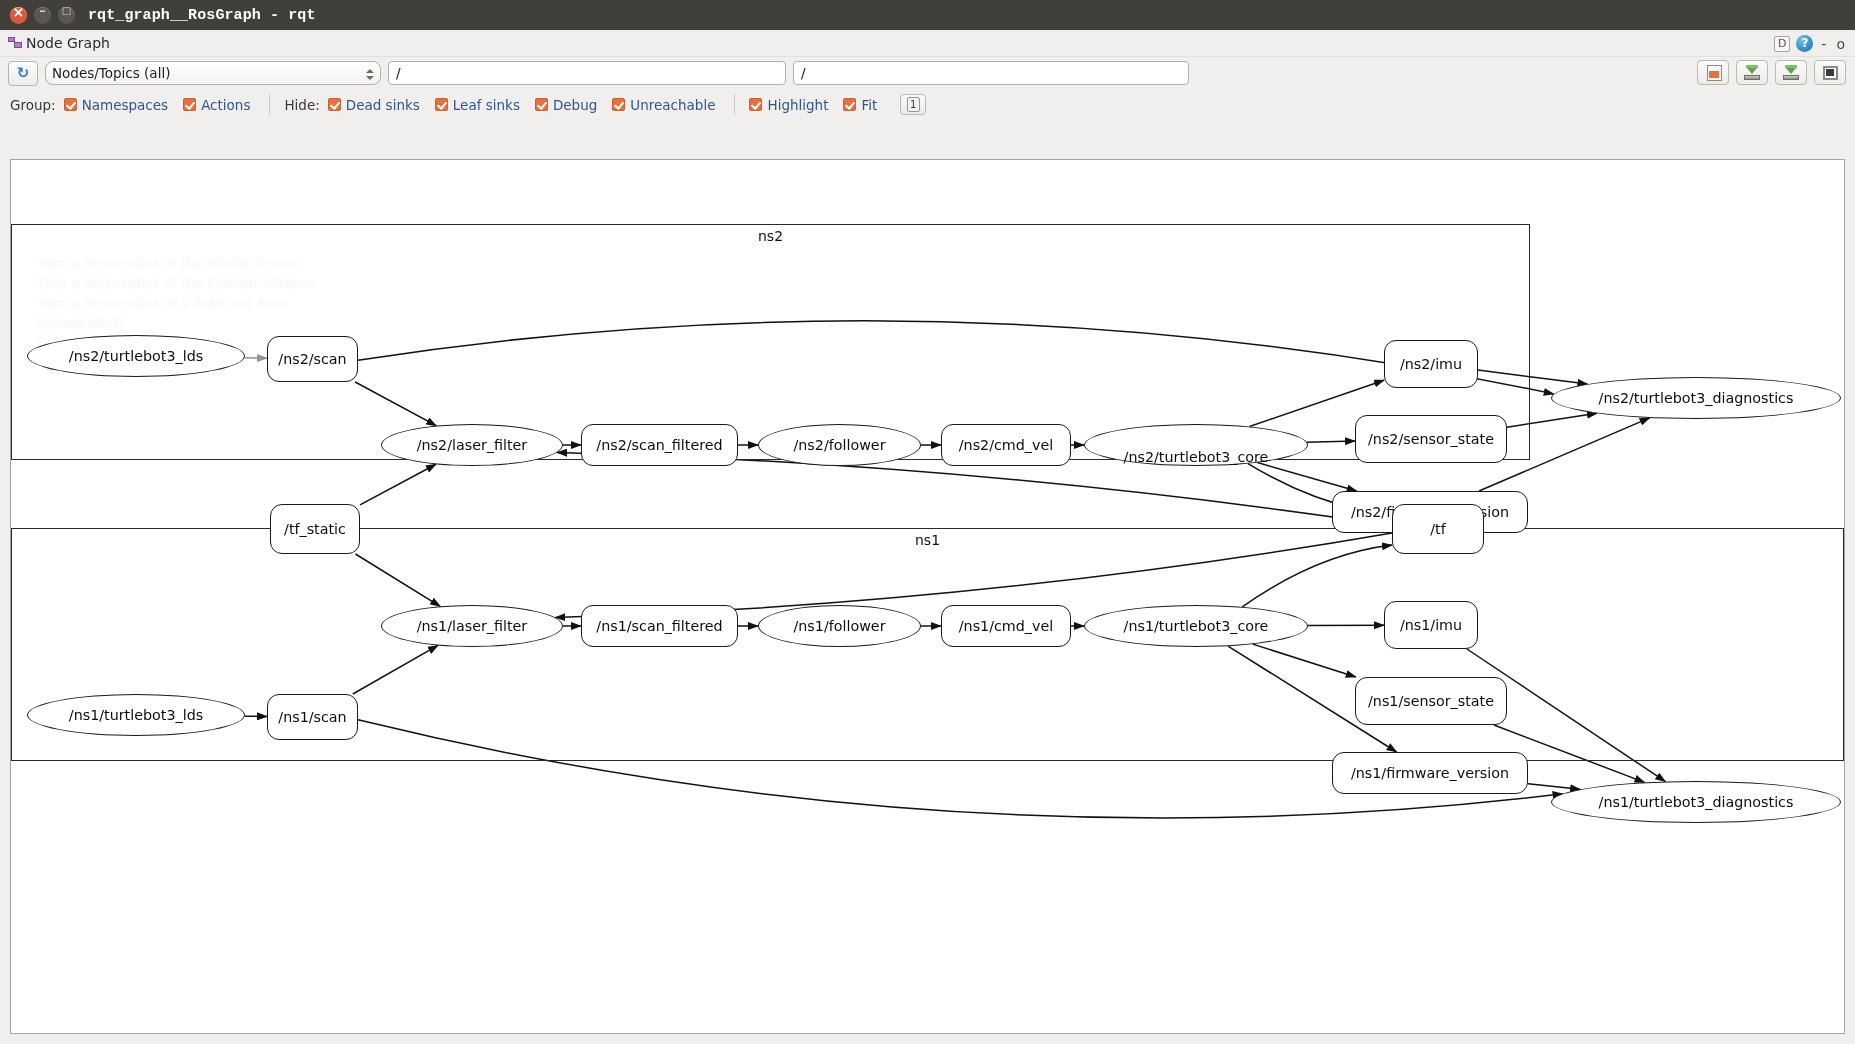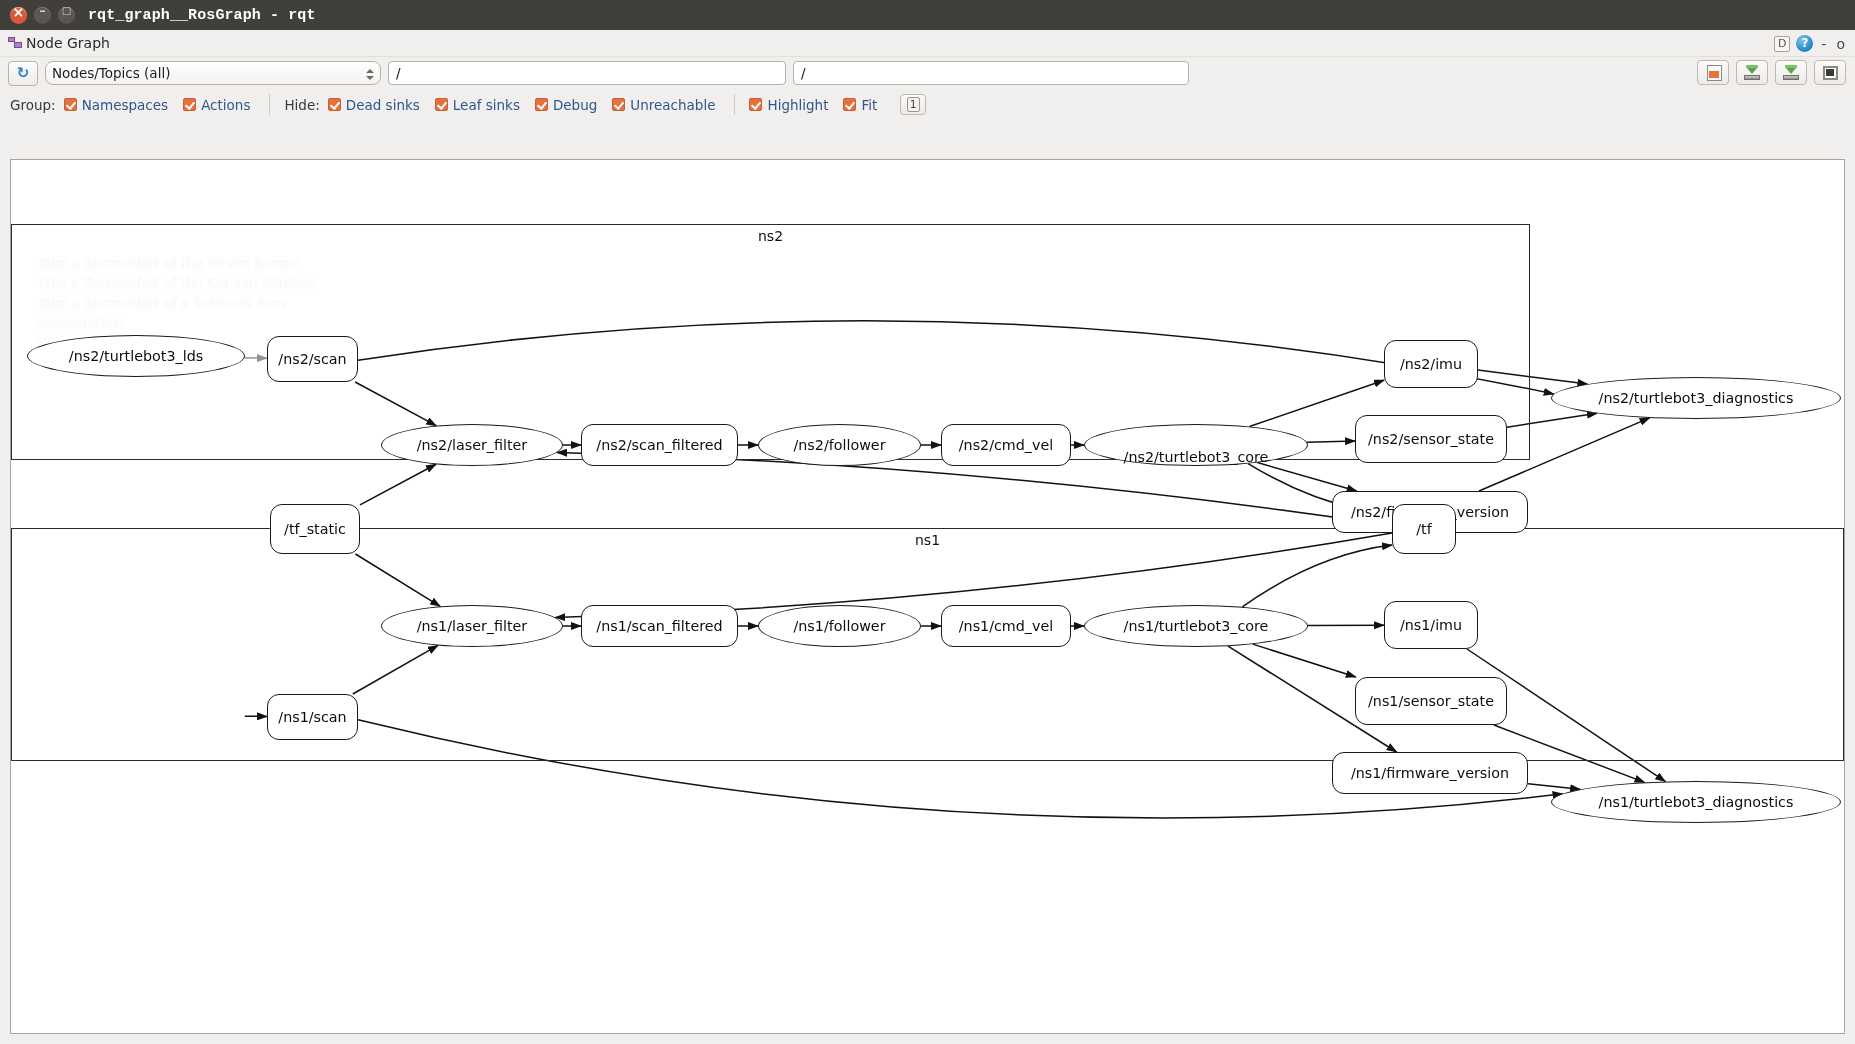--- a/index.html
+++ b/index.html
@@ -377,7 +377,7 @@
       <div class="node rect" style="left: 259px; top: 344px; width: 90px; height: 50px;">
         <span>/tf_static</span>
       </div>
-      <div class="node rect" style="left: 1381px; top: 344px; width: 64px; height: 50px;">
+      <div class="node rect" style="left: 1381px; top: 344px; width: 92px; height: 50px;">
         <span>/tf</span>
       </div>
       <div class="node rect" style="left: 256px; top: 534px; width: 91px; height: 46px;">

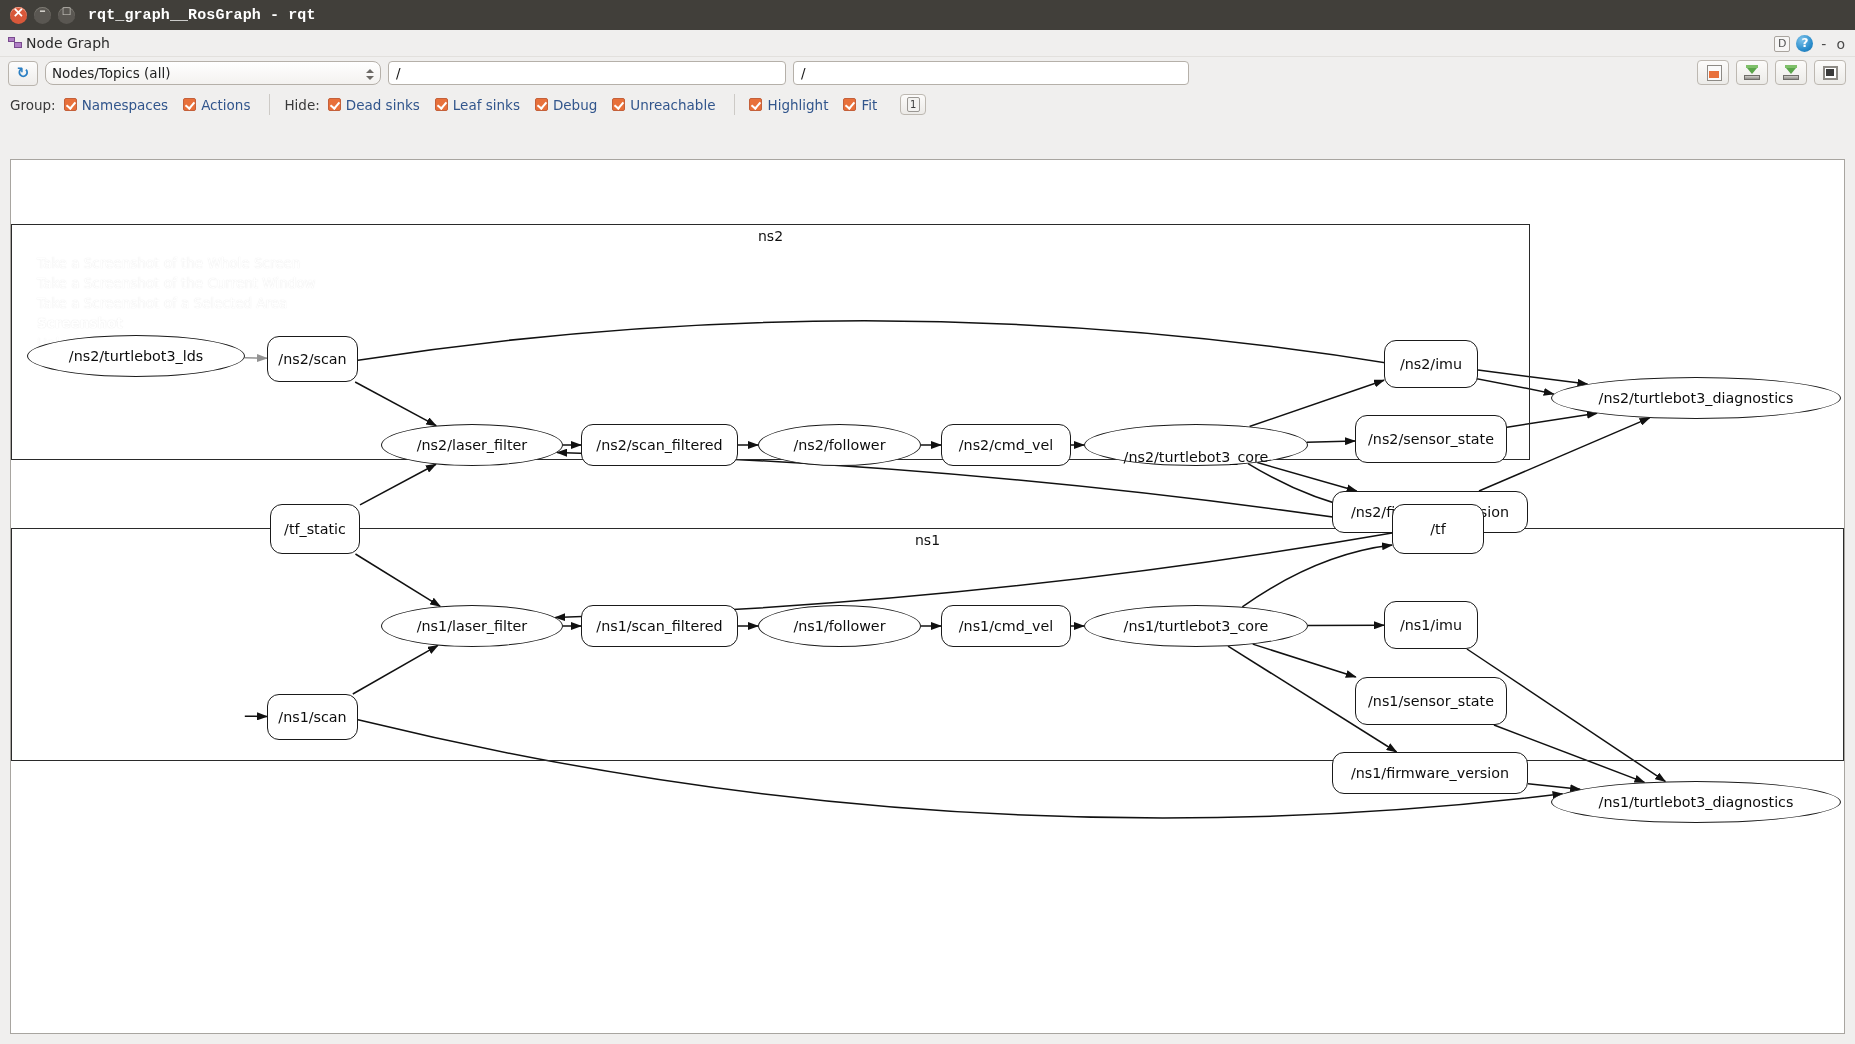--- a/index.html
+++ b/index.html
@@ -380,6 +380,9 @@
       <div class="node rect" style="left: 1381px; top: 344px; width: 92px; height: 50px;">
         <span>/tf</span>
       </div>
+      <div class="node ellipse" style="left: 16px; top: 534px; width: 218px; height: 42px;">
+        <span>/ns1/turtlebot3_lds</span>
+      </div>
       <div class="node rect" style="left: 256px; top: 534px; width: 91px; height: 46px;">
         <span>/ns1/scan</span>
       </div>

